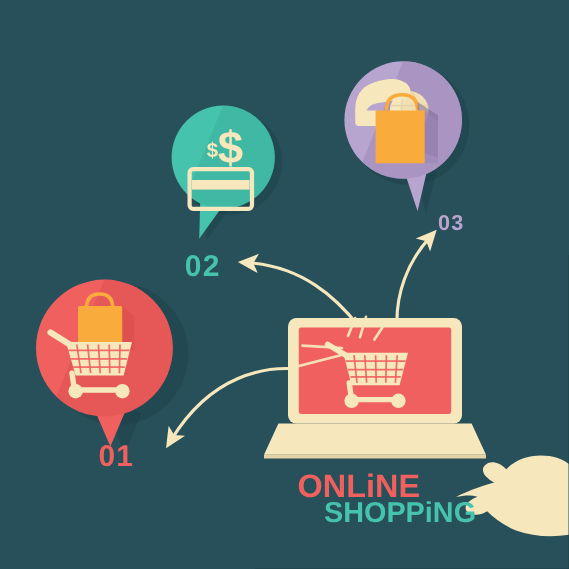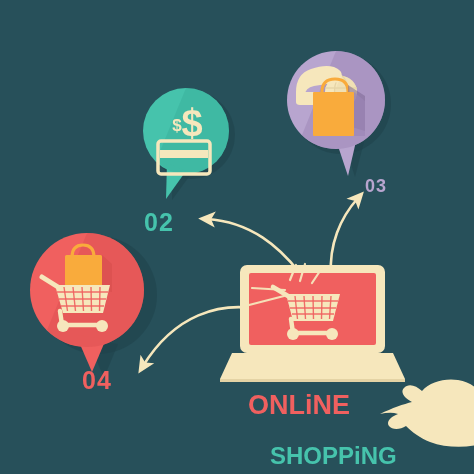--- a/index.html
+++ b/index.html
@@ -34,7 +34,7 @@
     user-select: none;
   }
   #num01 { left: 82px;  top: 366px; font-size: 25px; color: #f0605f; letter-spacing: 1px; }
-  #num02 { left: 144px; top: 208px; font-size: 25px; color: #46c3ac; letter-spacing: 1px; }
+  #num02 { left: 154px; top: 208px; font-size: 25px; color: #46c3ac; letter-spacing: 1px; }
   #num03 { left: 365px; top: 176px; font-size: 18px; color: #b8a5cf; letter-spacing: 1px; }
 
   #title-online {

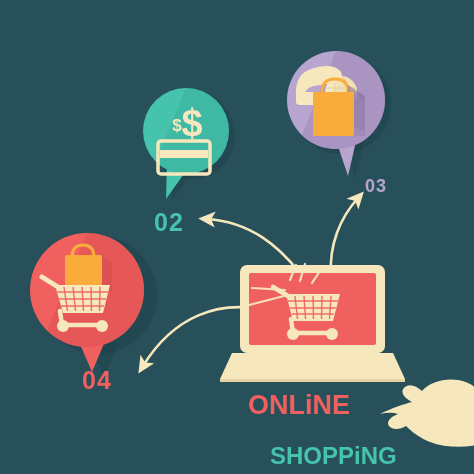--- a/index.html
+++ b/index.html
@@ -239,7 +239,7 @@
              C 392 412, 386 413, 380 414 Z" fill="#f6e7bc"></path>
   </svg>
 
-  <div class="txt" id="num01">04</div>
+  <div class="txt" id="num01">01</div>
   <div class="txt" id="num02">02</div>
   <div class="txt" id="num03">03</div>
 

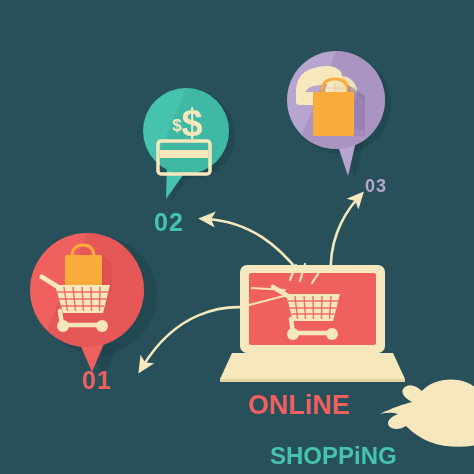--- a/index.html
+++ b/index.html
@@ -48,7 +48,6 @@
     font-size: 24px;
     color: #46c3ac;
     letter-spacing: 0px;
-    margin-top: 28px;
   }
 </style>
 </head>

